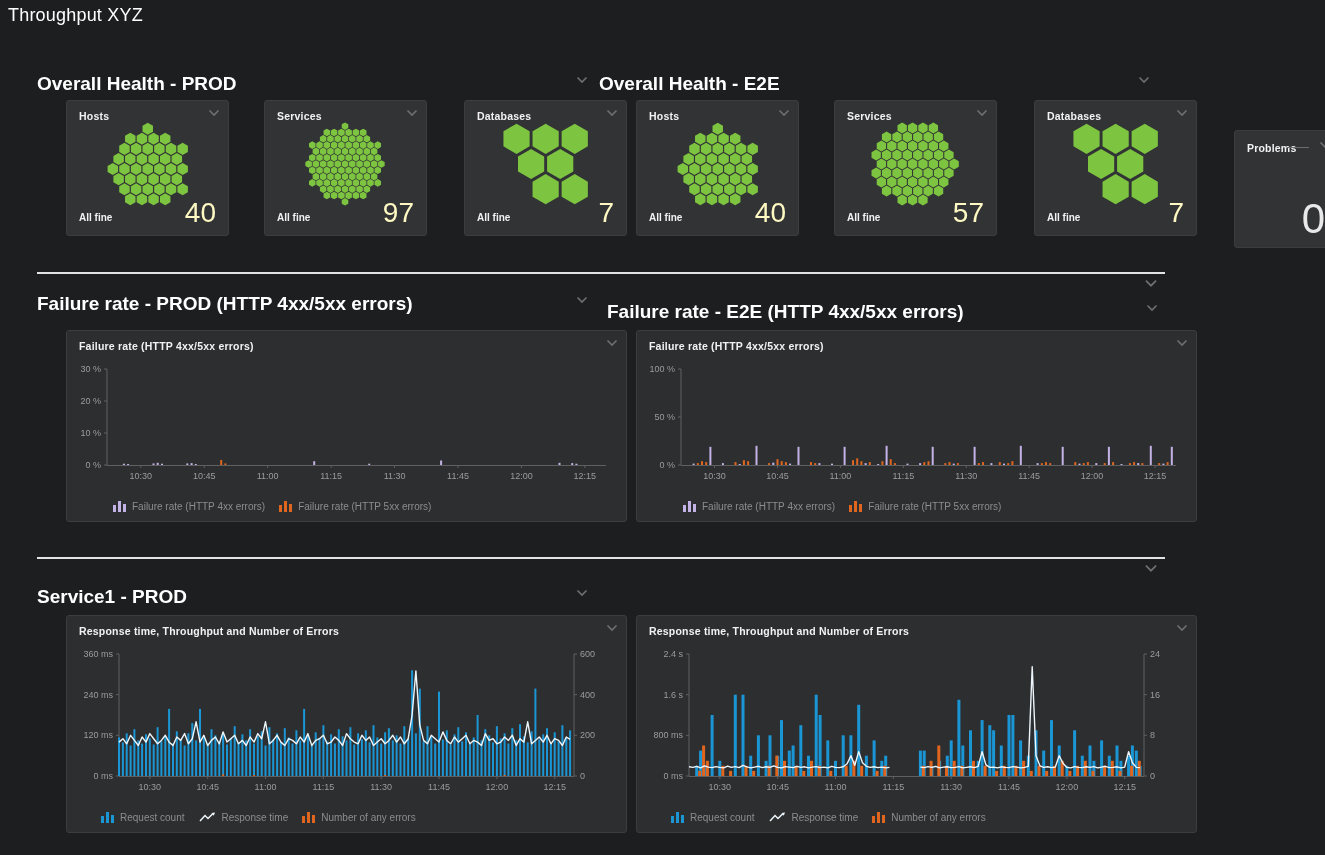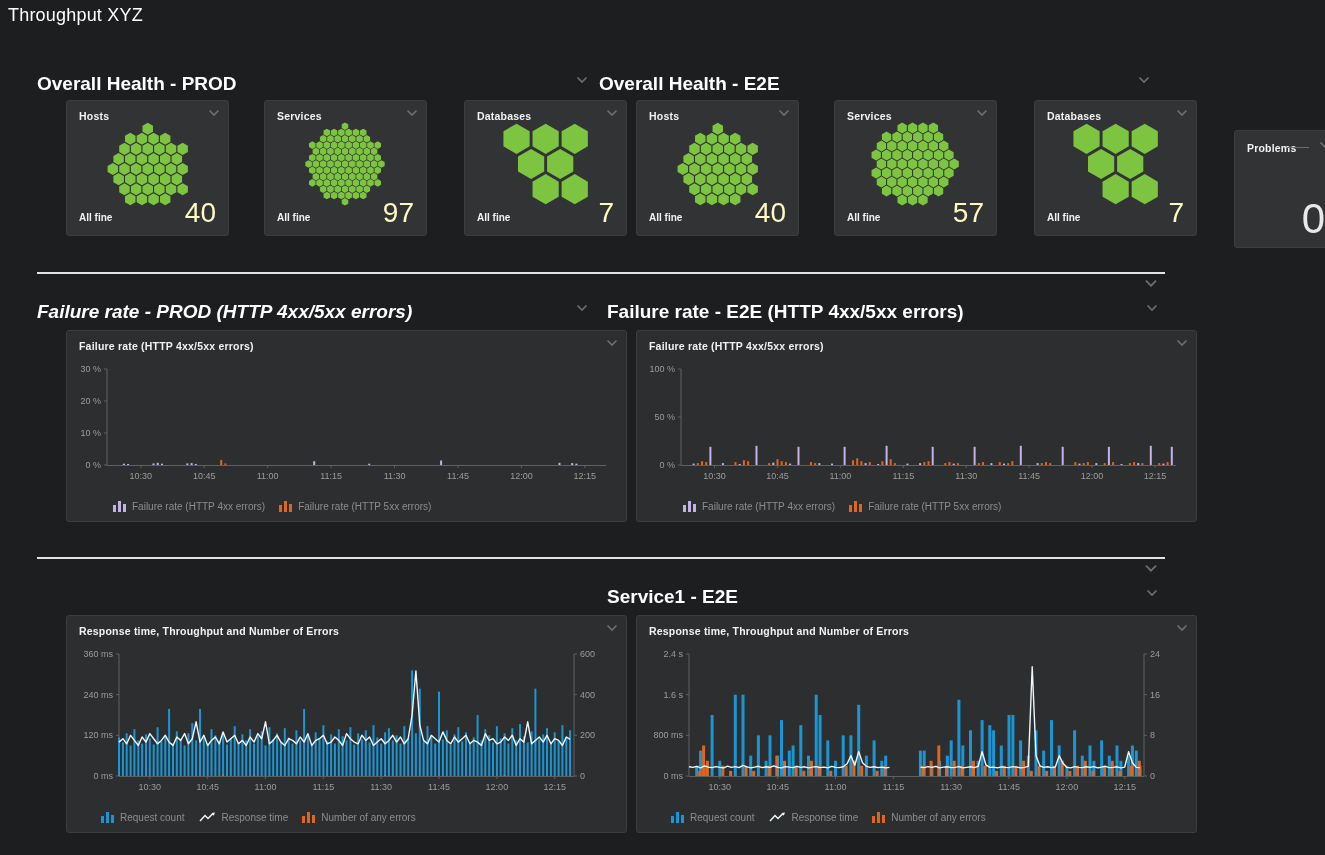--- a/index.html
+++ b/index.html
@@ -382,7 +382,7 @@
         <path d="M1.5 1.5 L6 6 L10.5 1.5" fill="none" stroke="currentColor" stroke-width="1.6"></path>
       </svg></span>
 
-  <div class="sec-head" style="left:37px;top:301px;width:561px;font-style:italic;">
+  <div class="sec-head" style="left:37px;top:293px;width:561px;">
     <span>Failure rate - PROD (HTTP 4xx/5xx errors)</span>
     <span class="chev-wrap"><svg width="12" height="8" viewBox="0 0 12 8">
           <path d="M1.5 1.5 L6 6 L10.5 1.5" fill="none" stroke="currentColor" stroke-width="1.6"></path>

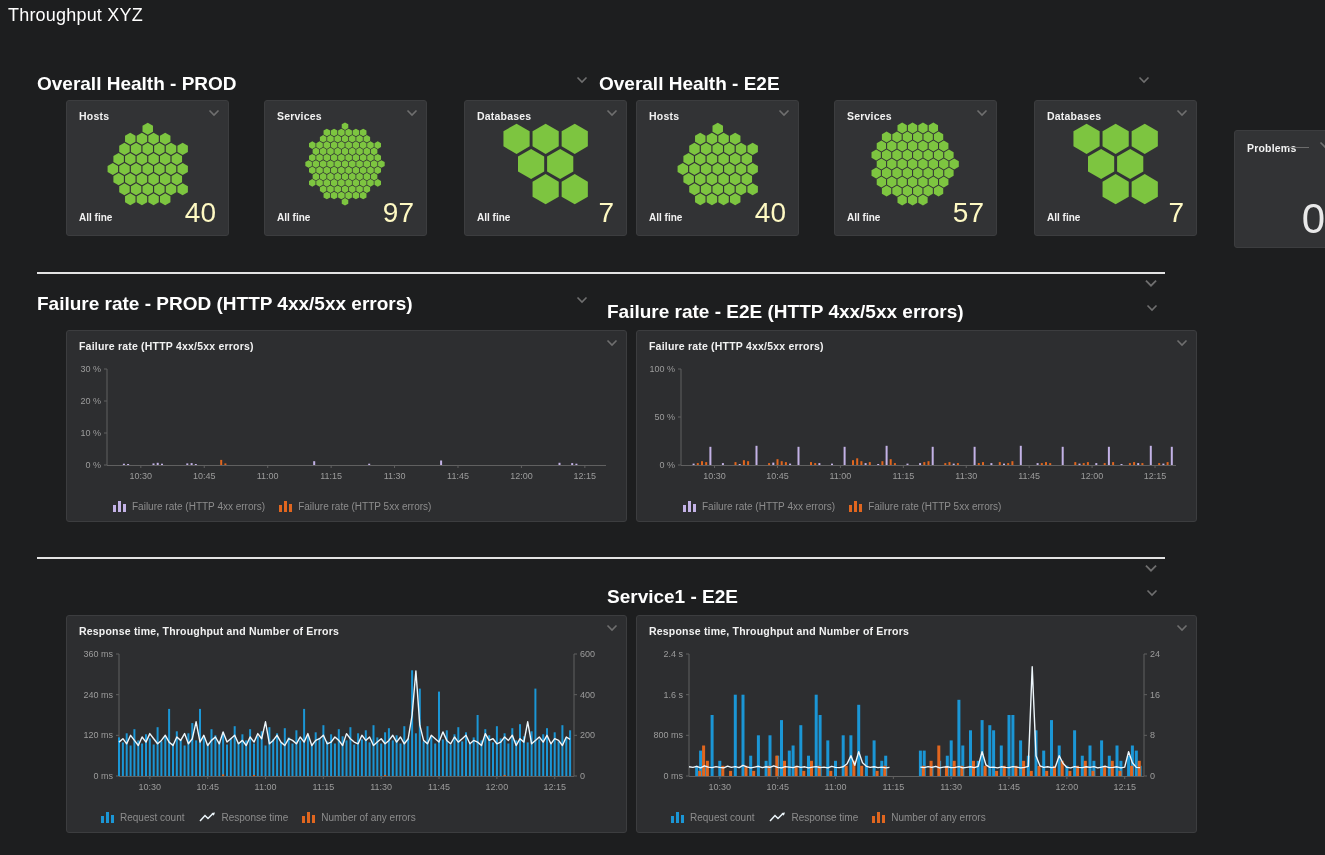--- a/index.html
+++ b/index.html
@@ -593,6 +593,12 @@
         <path d="M1.5 1.5 L6 6 L10.5 1.5" fill="none" stroke="currentColor" stroke-width="1.6"></path>
       </svg></span>
 
+  <div class="sec-head" style="left:37px;top:586px;width:561px;">
+    <span>Service1 - PROD</span>
+    <span class="chev-wrap"><svg width="12" height="8" viewBox="0 0 12 8">
+          <path d="M1.5 1.5 L6 6 L10.5 1.5" fill="none" stroke="currentColor" stroke-width="1.6"></path>
+        </svg></span>
+  </div>
   <div class="sec-head" style="left:607px;top:586px;width:561px;">
     <span>Service1 - E2E</span>
     <span class="chev-wrap"><svg width="12" height="8" viewBox="0 0 12 8">

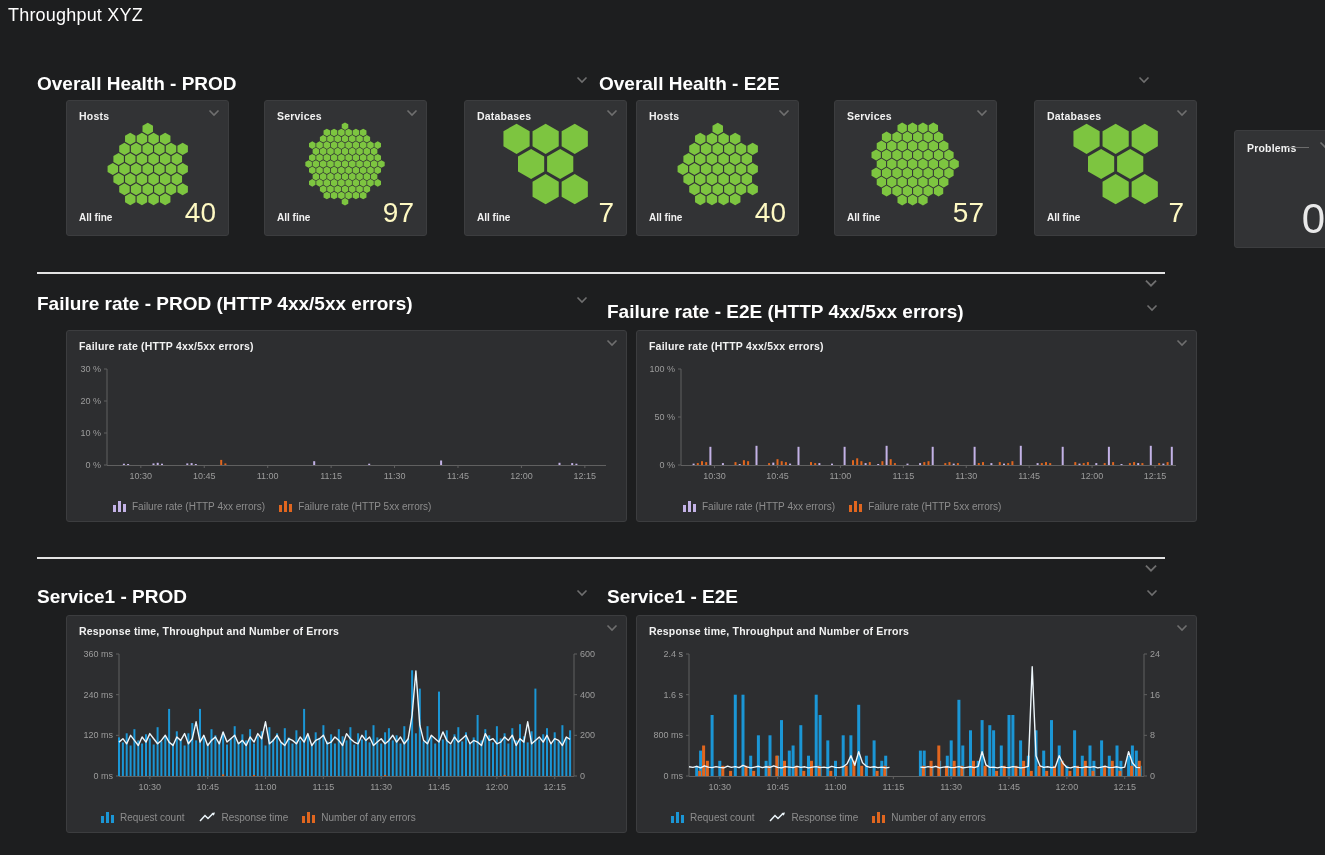--- a/index.html
+++ b/index.html
@@ -595,12 +595,6 @@
 
   <div class="sec-head" style="left:37px;top:586px;width:561px;">
     <span>Service1 - PROD</span>
-    <span class="chev-wrap"><svg width="12" height="8" viewBox="0 0 12 8">
-          <path d="M1.5 1.5 L6 6 L10.5 1.5" fill="none" stroke="currentColor" stroke-width="1.6"></path>
-        </svg></span>
-  </div>
-  <div class="sec-head" style="left:607px;top:586px;width:561px;">
-    <span>Service1 - E2E</span>
     <span class="chev-wrap"><svg width="12" height="8" viewBox="0 0 12 8">
           <path d="M1.5 1.5 L6 6 L10.5 1.5" fill="none" stroke="currentColor" stroke-width="1.6"></path>
         </svg></span>

